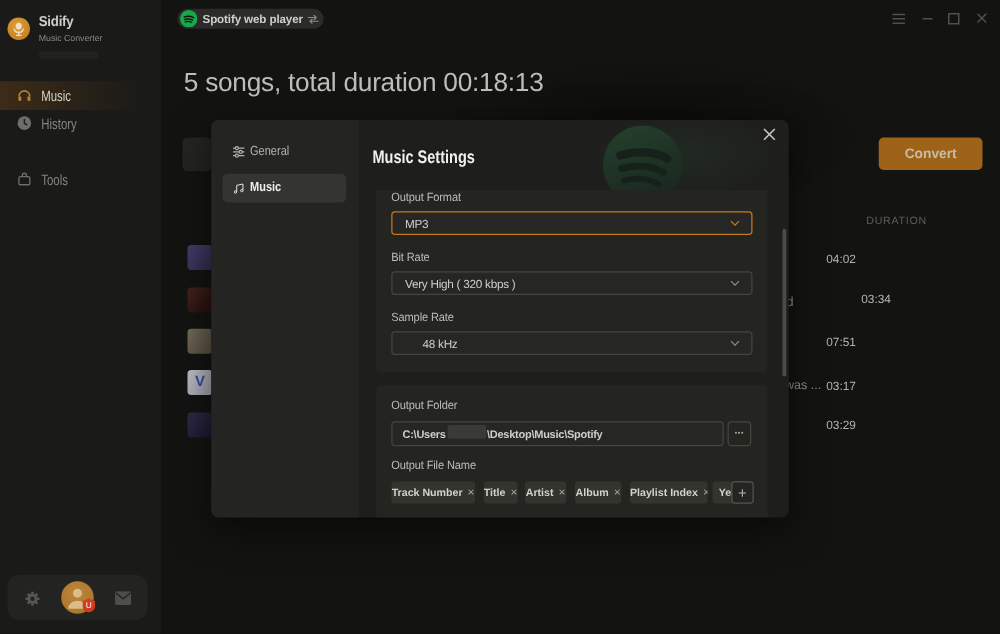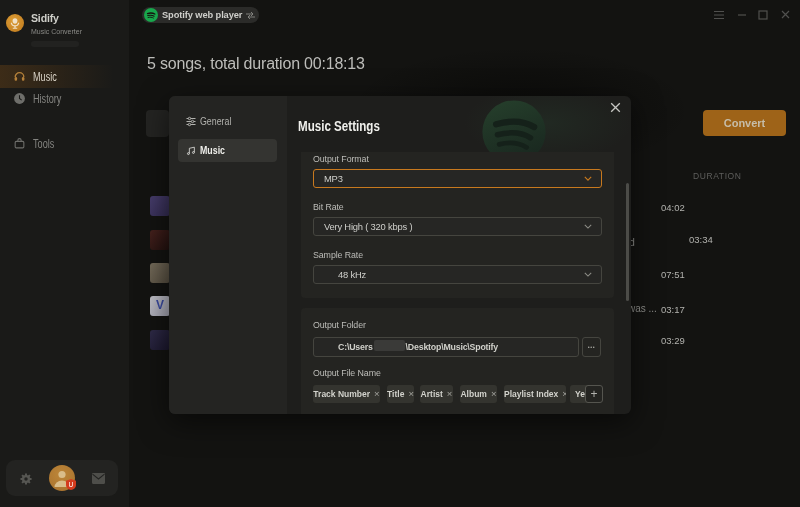--- a/index.html
+++ b/index.html
@@ -34,7 +34,7 @@
           font-size:9.3px; font-weight:bold; letter-spacing:-0.1px; color:#cfcfcb; line-height:16px; white-space:nowrap; overflow:hidden; }
   #pill .sp { position:absolute; left:2px; top:1px; }
   
-  #heading { position:absolute; left:147px; top:55px; font-size:16px; letter-spacing:-0.2px; color:#bdbdba; }
+  #heading { position:absolute; left:147px; top:55px; font-size:21px; letter-spacing:-0.2px; color:#bdbdba; }
 
   #winctl { position:absolute; right:0; top:0; width:110px; height:30px; color:#4e4e4c; }
   #convert { position:absolute; left:703px; top:110px; width:83px; height:26px; background:#9e6318; border-radius:4px;

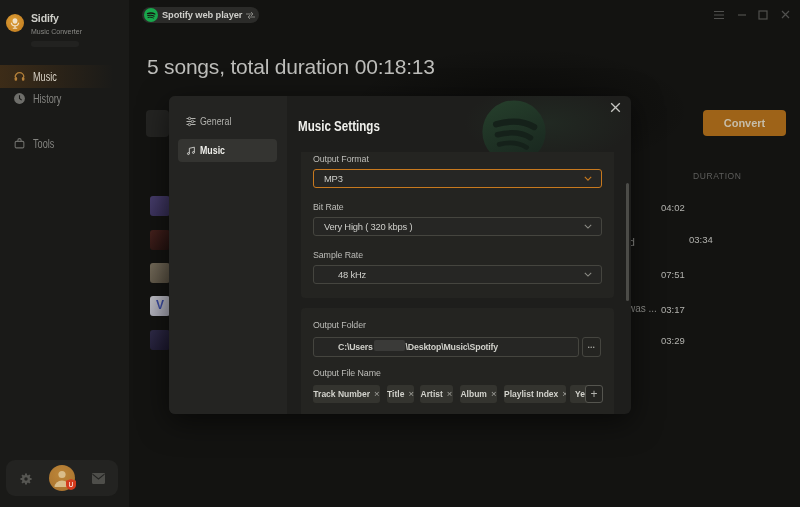--- a/index.html
+++ b/index.html
@@ -70,7 +70,7 @@
   .sel .chev { position:absolute; right:9px; top:6px; width:8px; height:5px; }
 
   #folderinput { position:absolute; left:12px; top:29px; width:266px; height:20px; background:#262624; border:1px solid #45453f;
-                 border-radius:3px; font-size:8.8px; font-weight:bold; letter-spacing:-0.2px; color:#cfcfc9; line-height:18px; padding-left:24px; }
+                 border-radius:3px; font-size:8.8px; font-weight:bold; letter-spacing:-0.2px; color:#cfcfc9; line-height:18px; padding-left:8px; }
   #redact { display:inline-block; width:31px; height:11px; background:#3a3a38; border-radius:2px; vertical-align:-1px; margin:0 1px; }
   #dots { position:absolute; left:281px; top:29px; width:19px; height:20px; border:1px solid #45453f; border-radius:3px;
           color:#a8a8a2; font-size:5.5px; letter-spacing:0.5px; text-align:center; line-height:18px; }

